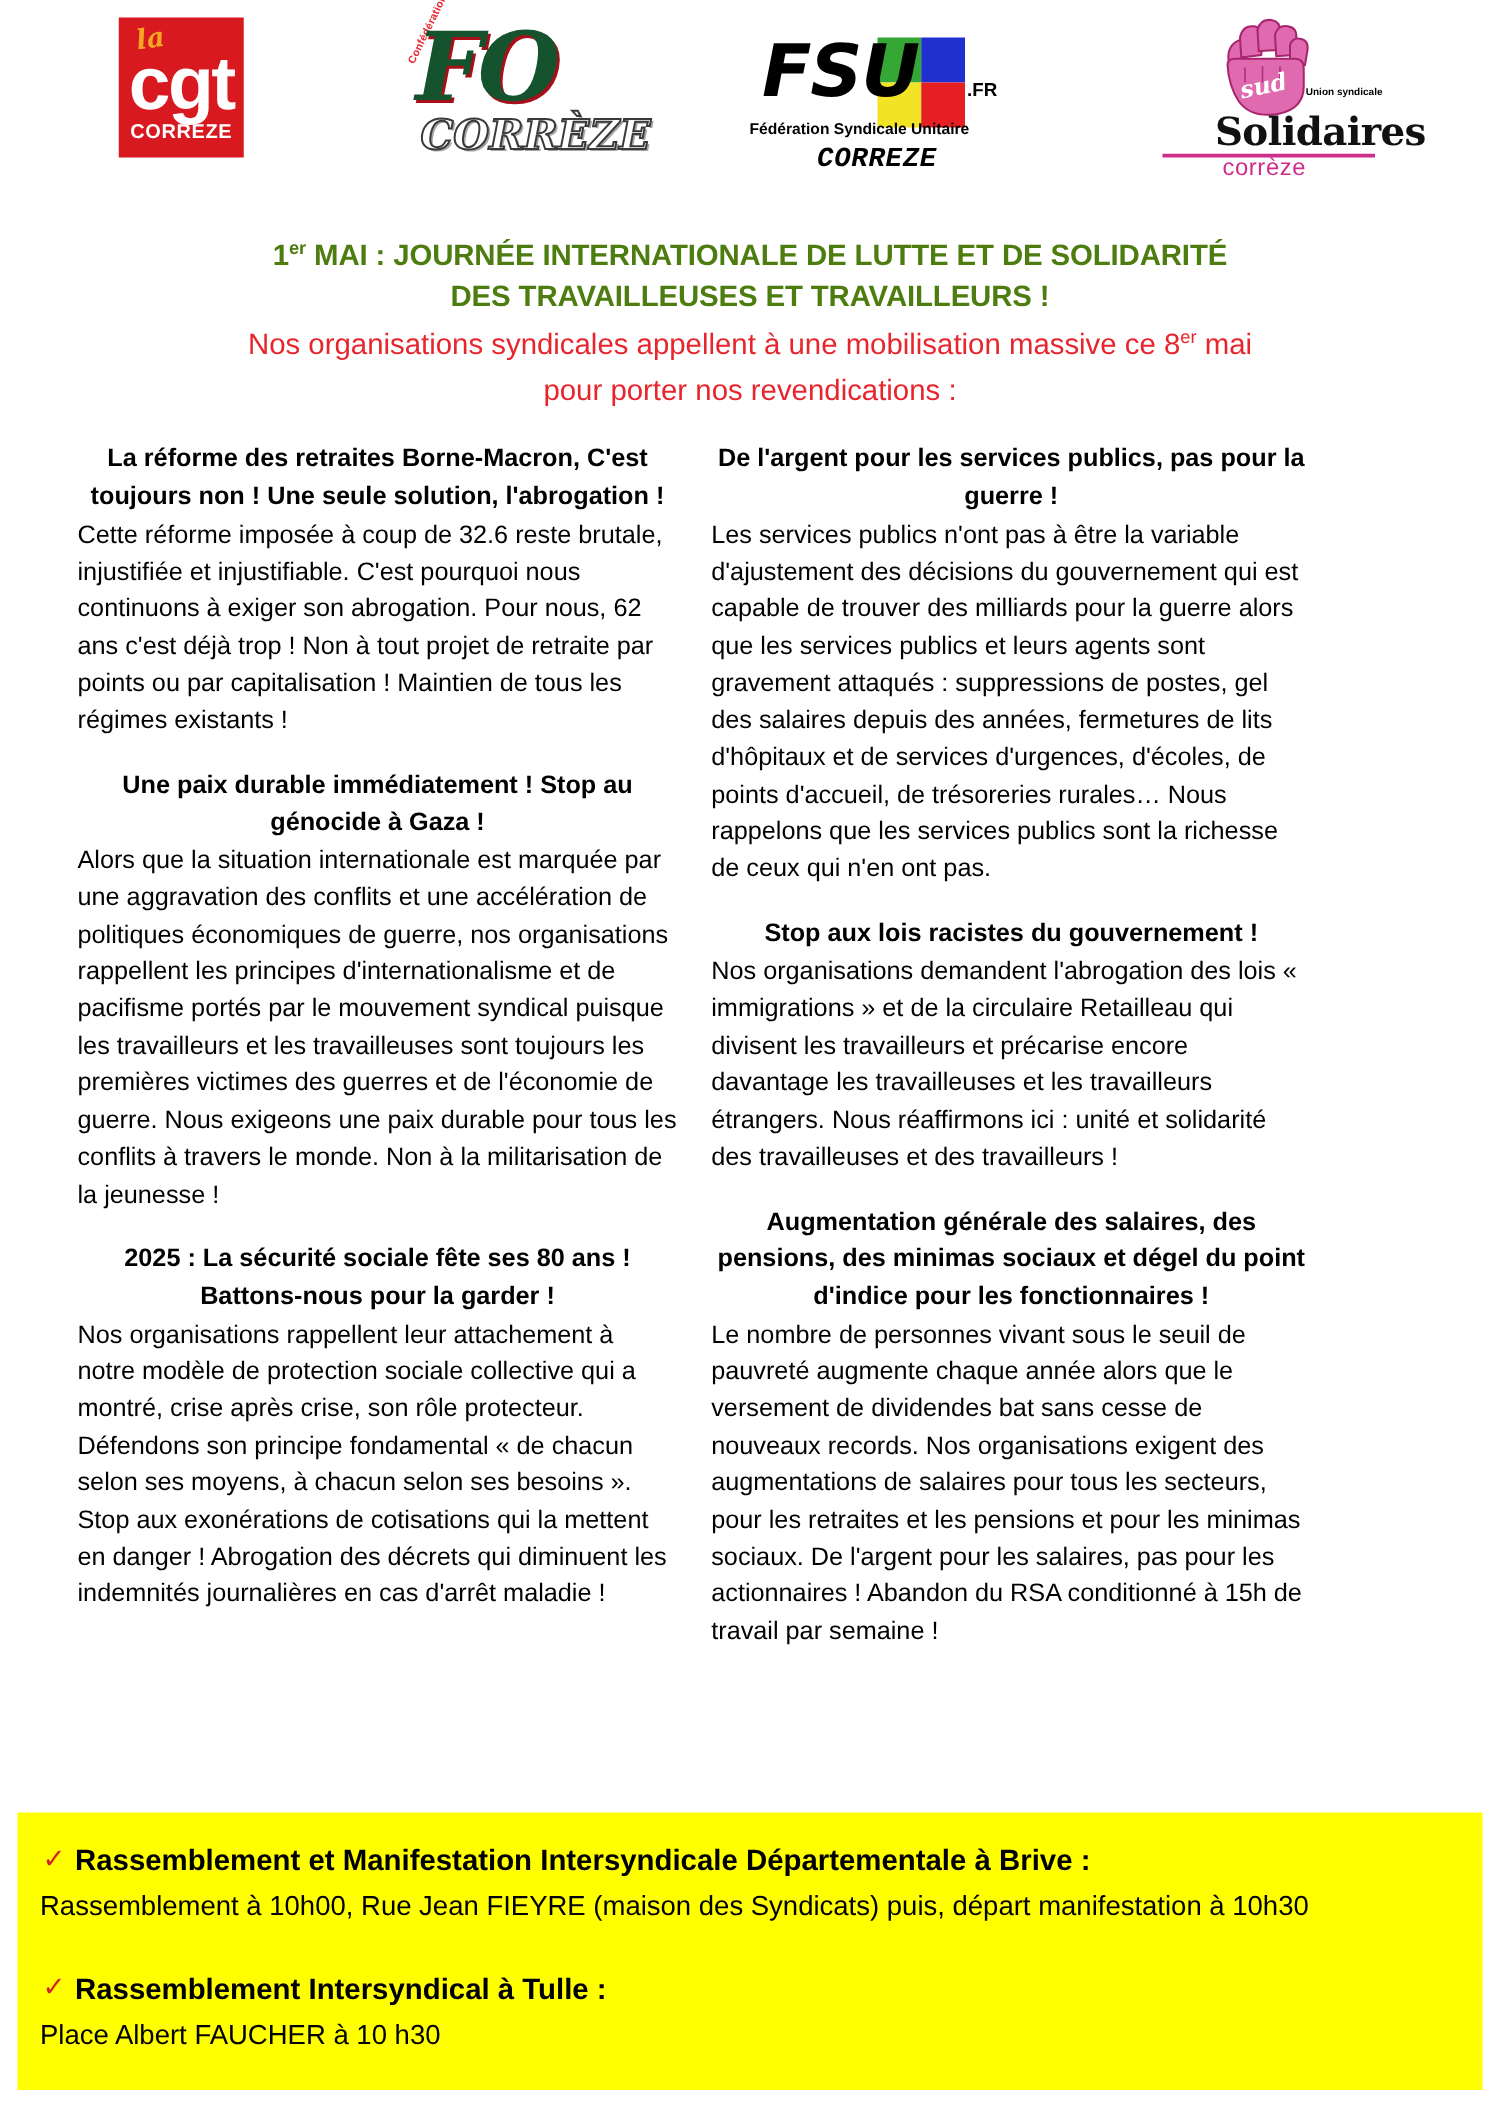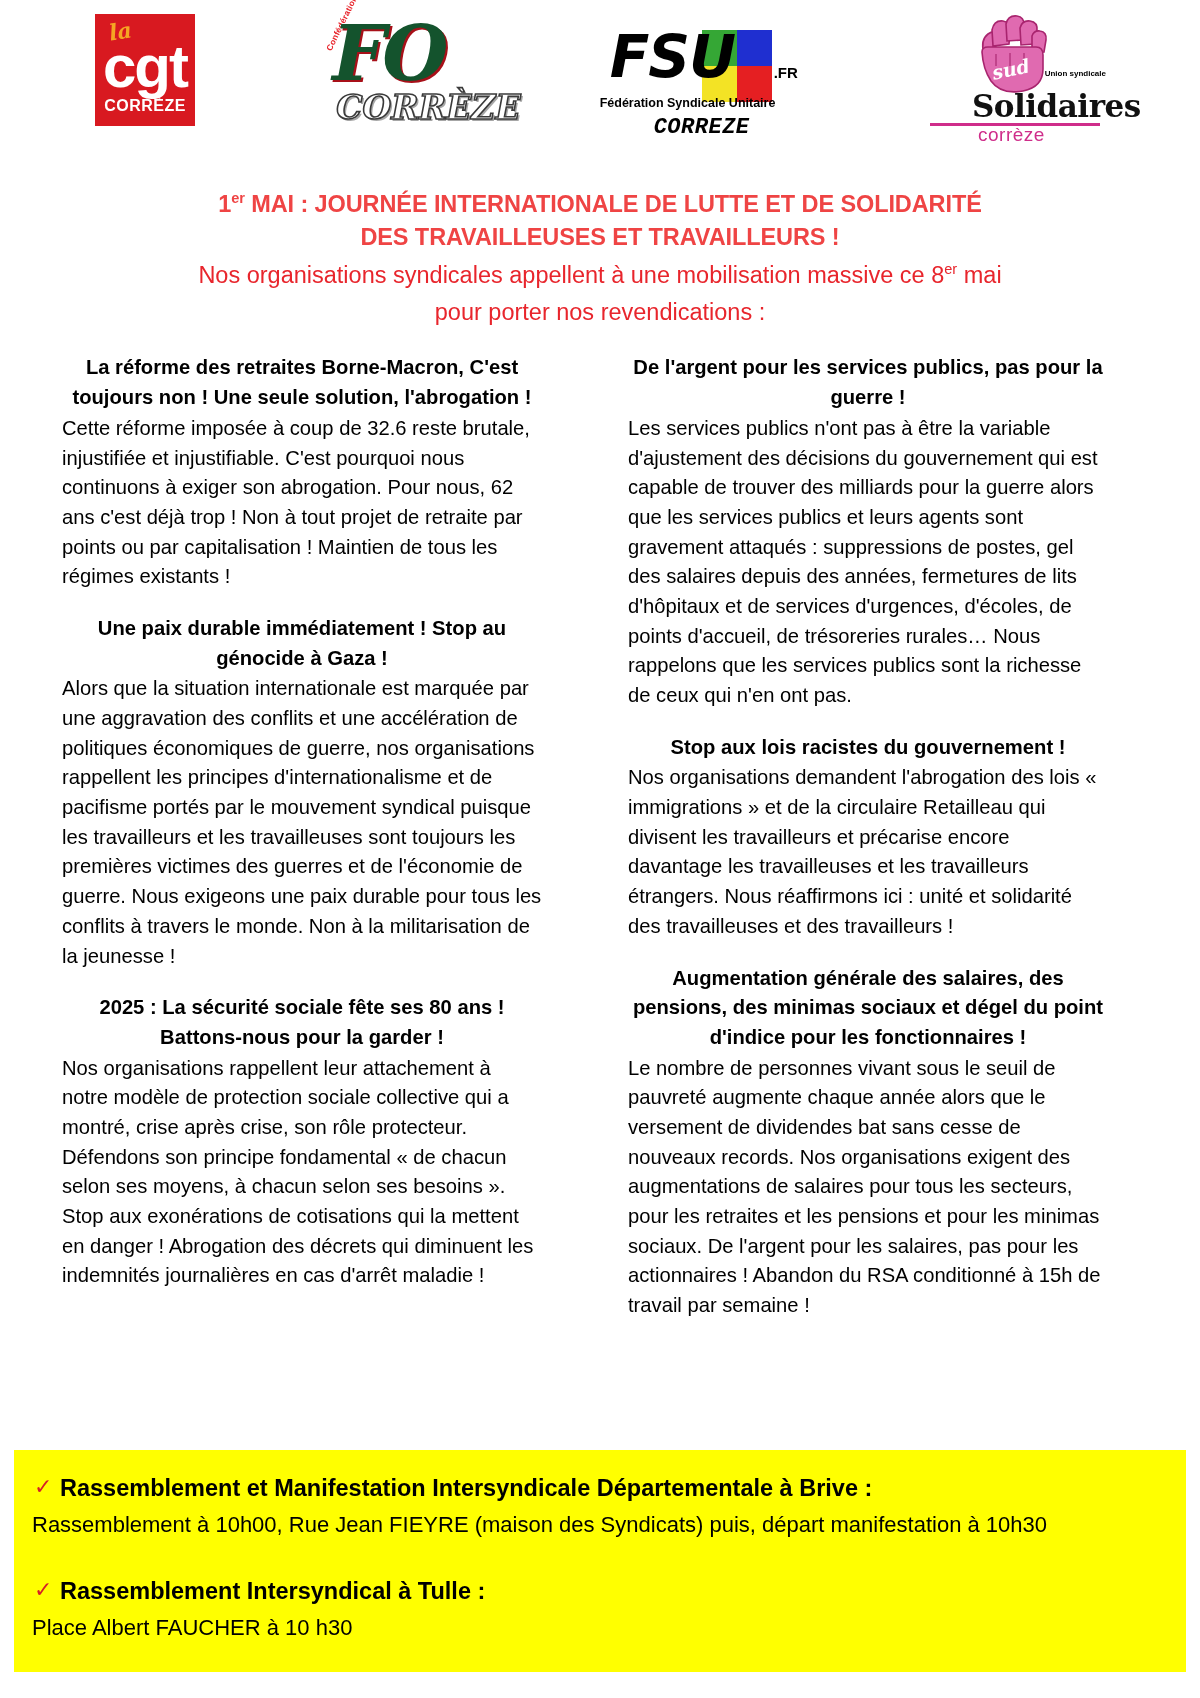--- a/index.html
+++ b/index.html
@@ -252,7 +252,7 @@
   .title-main {
     font-size: 23.5px;
     font-weight: bold;
-    color: #ef4444;
+    color: #4d7c0f;
     line-height: 1.42;
     letter-spacing: -0.1px;
   }

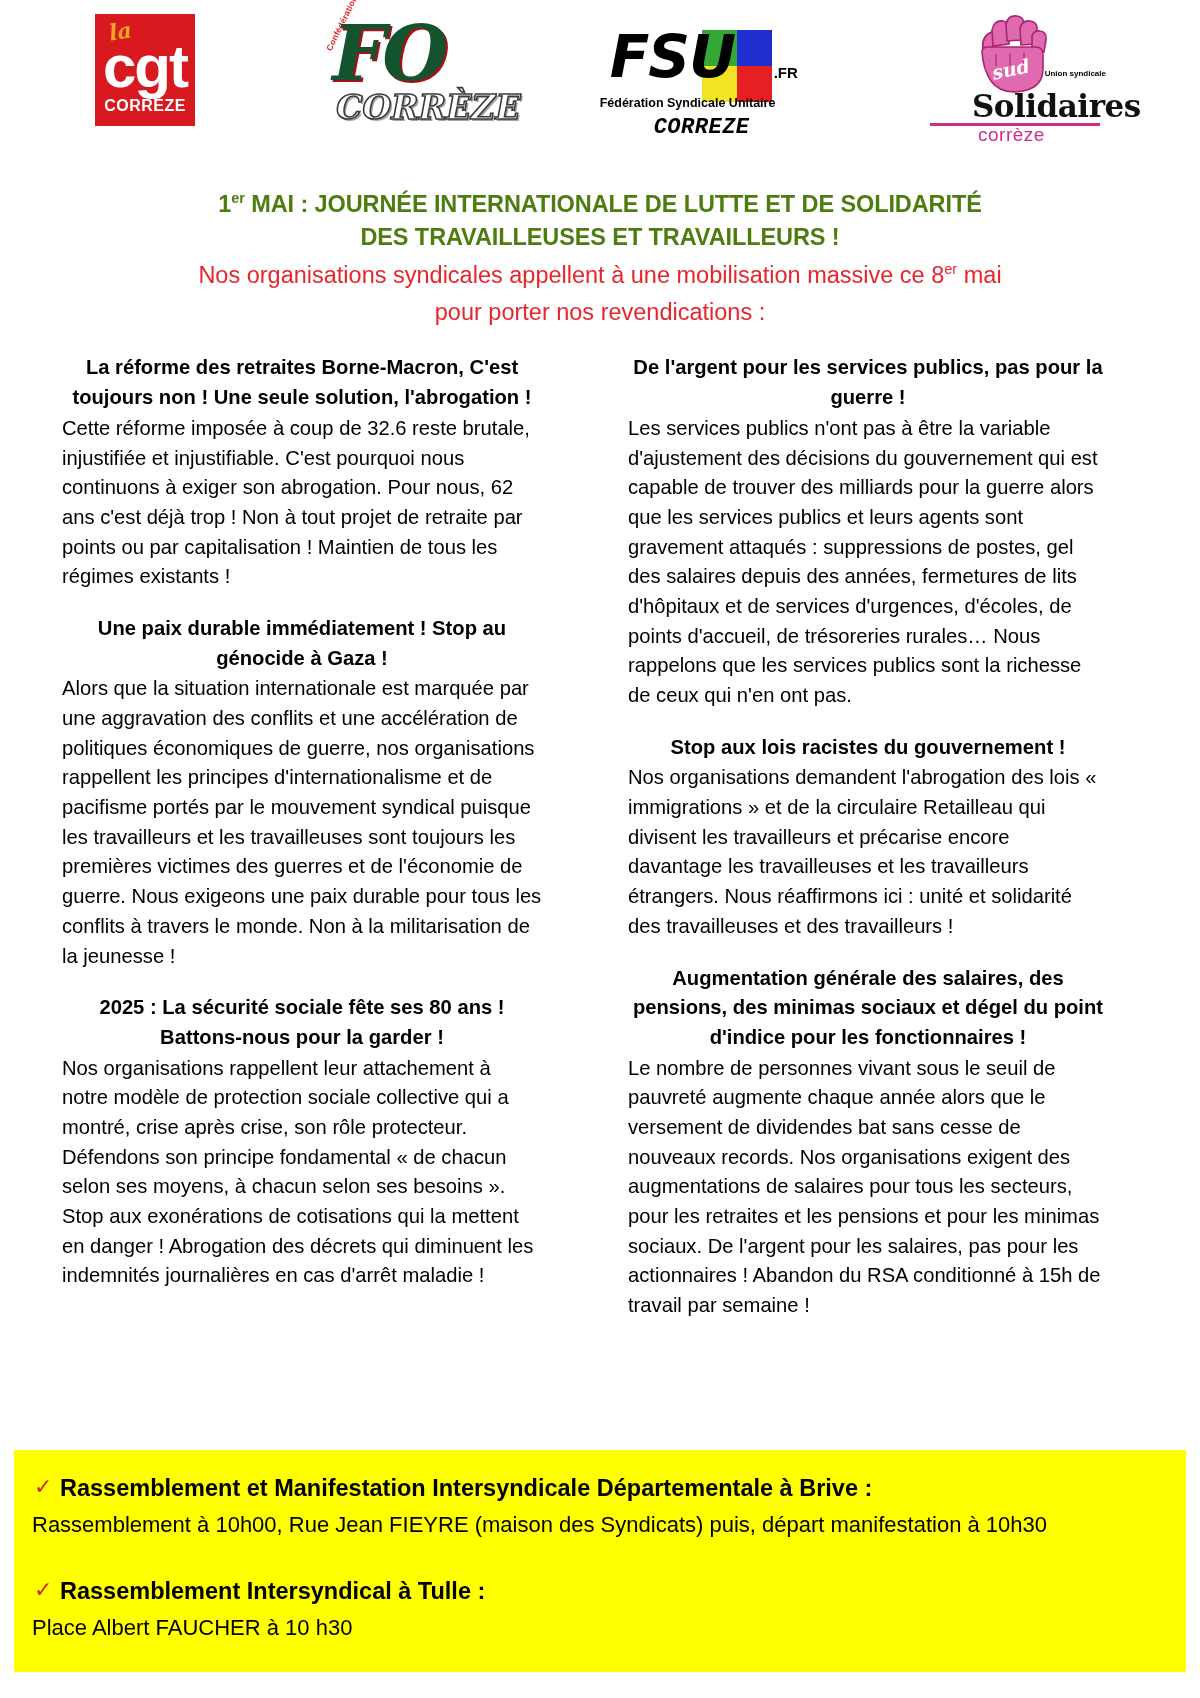--- a/index.html
+++ b/index.html
@@ -267,7 +267,7 @@
   
   .columns {
     display: flex;
-    gap: 86px;
+    gap: 27px;
     padding: 24px 62px 0 62px;
     box-sizing: border-box;
   }

